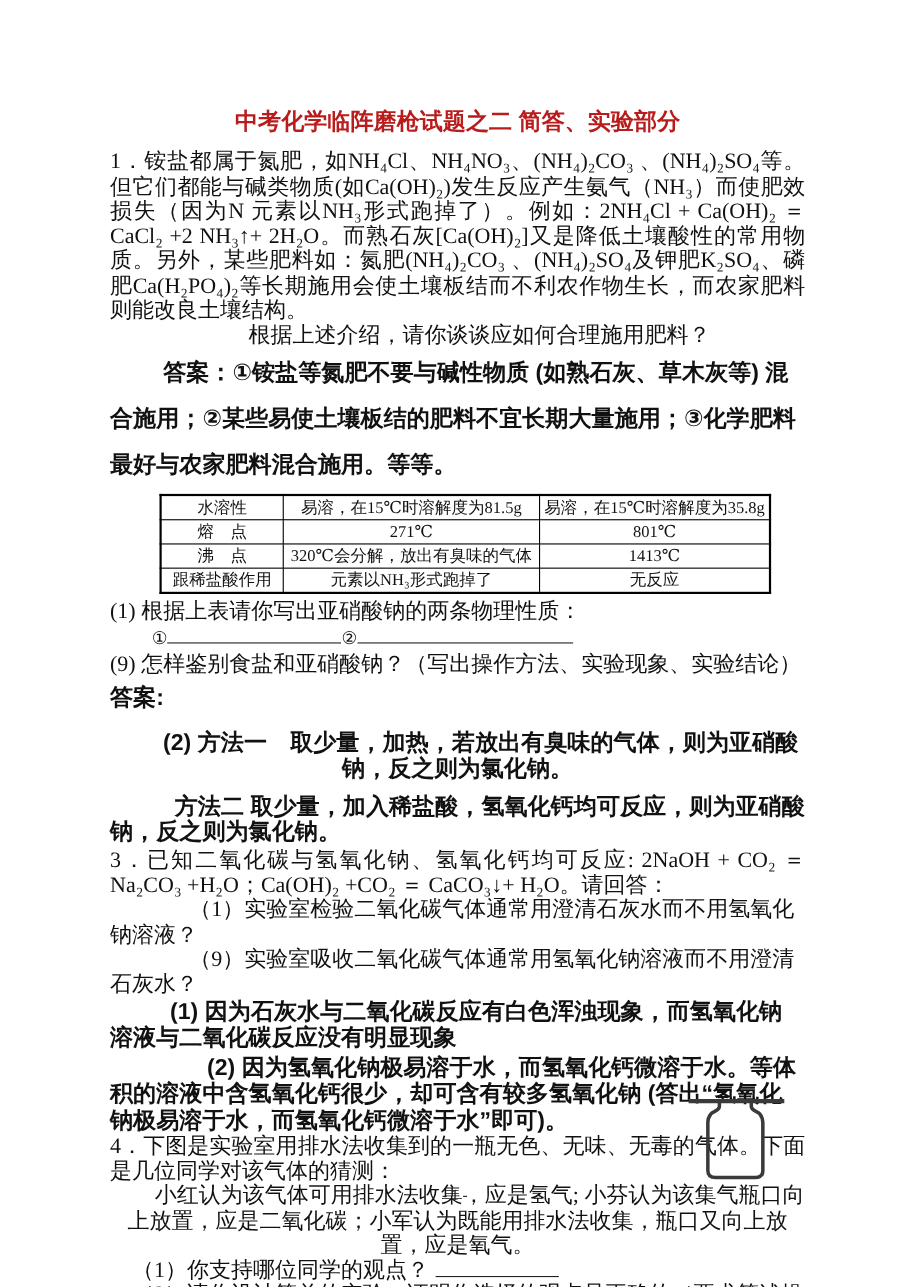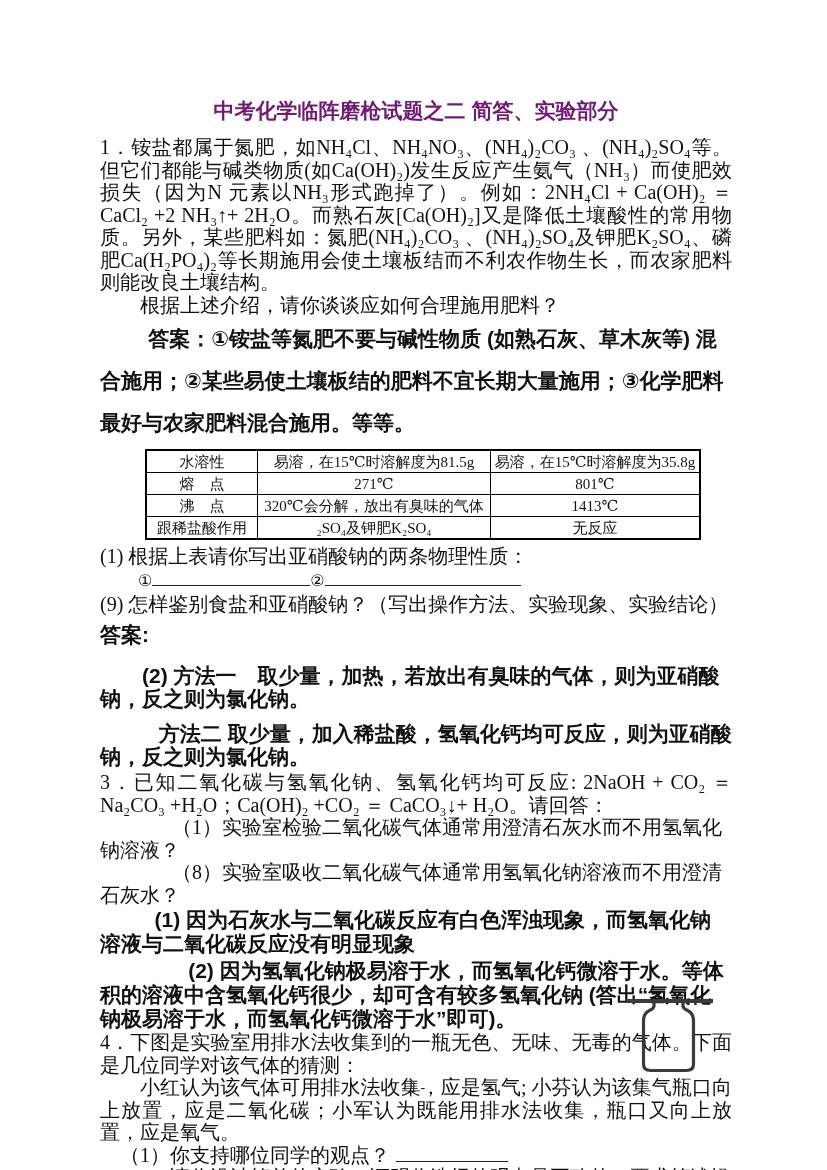--- a/index.html
+++ b/index.html
@@ -10,7 +10,7 @@
   }
   .content { position:absolute; left:100px; top:96px; width:632px; }
   .title {
-    text-align:center; color:#701a75; font-weight:bold; font-size:21px;
+    text-align:center; color:#b91c1c; font-weight:bold; font-size:21px;
     line-height:30px; margin:0 0 10px 0;
     font-family:"Liberation Sans","DejaVu Sans",sans-serif;
   }

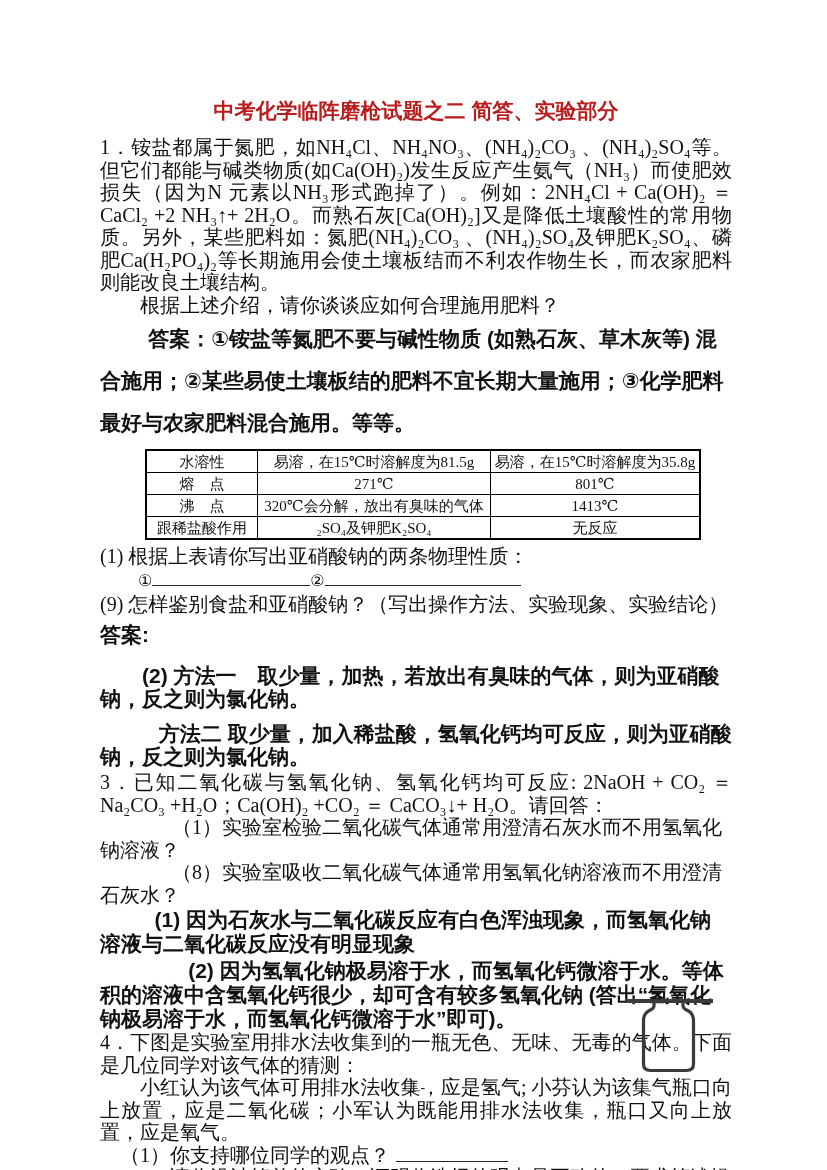--- a/index.html
+++ b/index.html
@@ -18,7 +18,7 @@
   .body { font-size:20px; line-height:22.5px; }
   .just { text-align:justify; }
   .ind1 { text-indent:1em; }
-  .ind2 { text-indent:2em; }
+  .ind2 { text-indent:2em;text-align:center; }
   .ans {
     font-weight:bold; font-size:21px; line-height:23px;
     font-family:"Liberation Sans","DejaVu Sans",sans-serif;

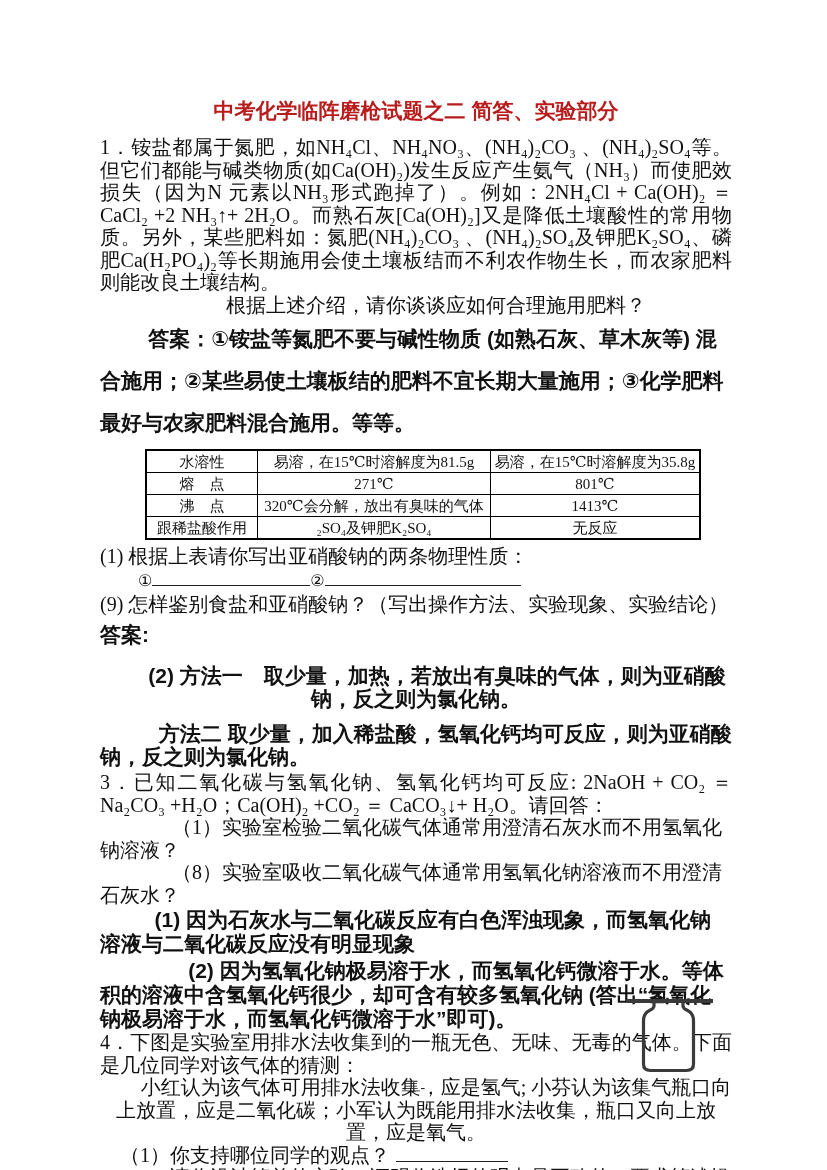--- a/index.html
+++ b/index.html
@@ -86,7 +86,7 @@
         </tr>
         <tr>
           <td class="c1">跟稀盐酸作用</td>
-          <td class="c2">₂SO₄及钾肥K₂SO₄</td>
+          <td class="c2">元素以NH₃形式跑掉了</td>
           <td class="c3">无反应</td>
         </tr>
       </tbody>

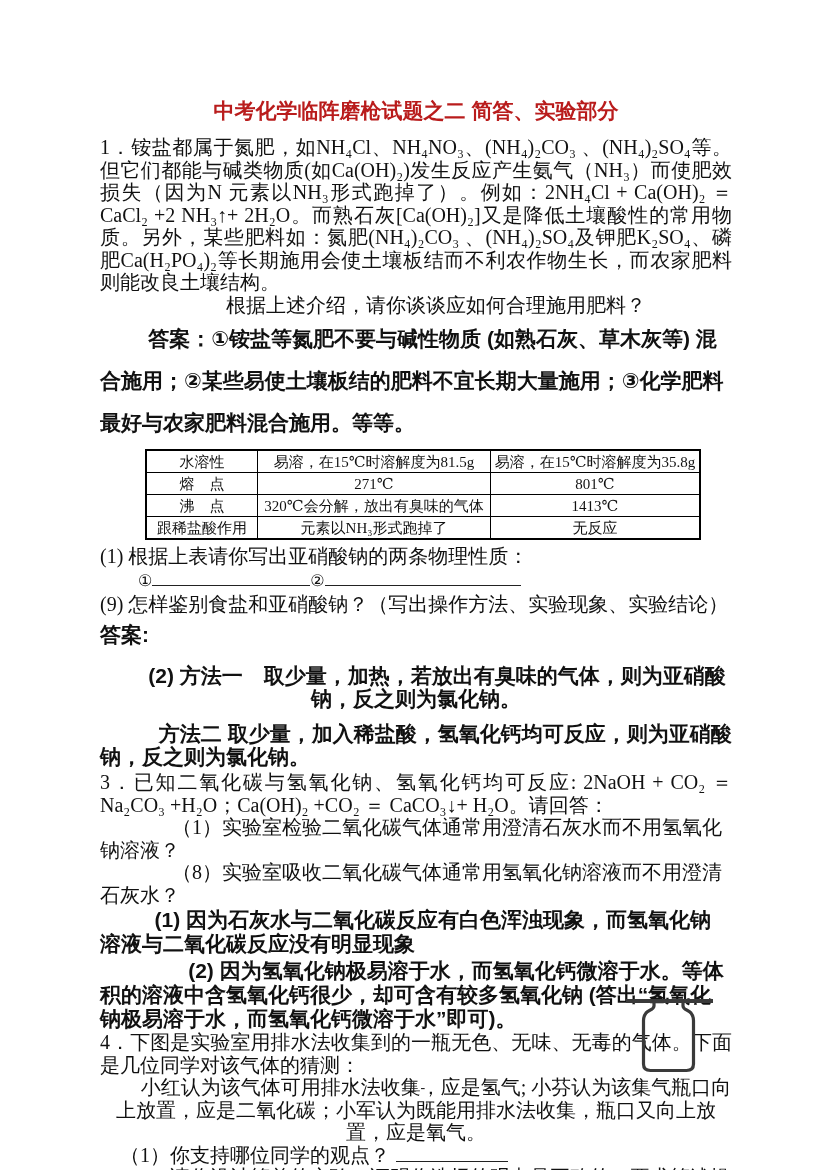--- a/index.html
+++ b/index.html
@@ -102,7 +102,7 @@
 
     <p class="body just mt3">3．已知二氧化碳与氢氧化钠、氢氧化钙均可反应: 2NaOH + CO₂ ＝ Na₂CO₃ +H₂O；Ca(OH)₂ +CO₂ ＝ CaCO₃↓+ H₂O。请回答：</p>
     <p class="body ind36">（1）实验室检验二氧化碳气体通常用澄清石灰水而不用氢氧化钠溶液？</p>
-    <p class="body ind36">（8）实验室吸收二氧化碳气体通常用氢氧化钠溶液而不用澄清石灰水？</p>
+    <p class="body ind36">（9）实验室吸收二氧化碳气体通常用氢氧化钠溶液而不用澄清石灰水？</p>
     <p class="ans hang1">(1) 因为石灰水与二氧化碳反应有白色浑浊现象，而氢氧化钠溶液与二氧化碳反应没有明显现象</p>
     <p class="ans hang2">(2) 因为氢氧化钠极易溶于水，而氢氧化钙微溶于水。等体积的溶液中含氢氧化钙很少，却可含有较多氢氧化钠 (答出“氢氧化钠极易溶于水，而氢氧化钙微溶于水”即可)。</p>
 

